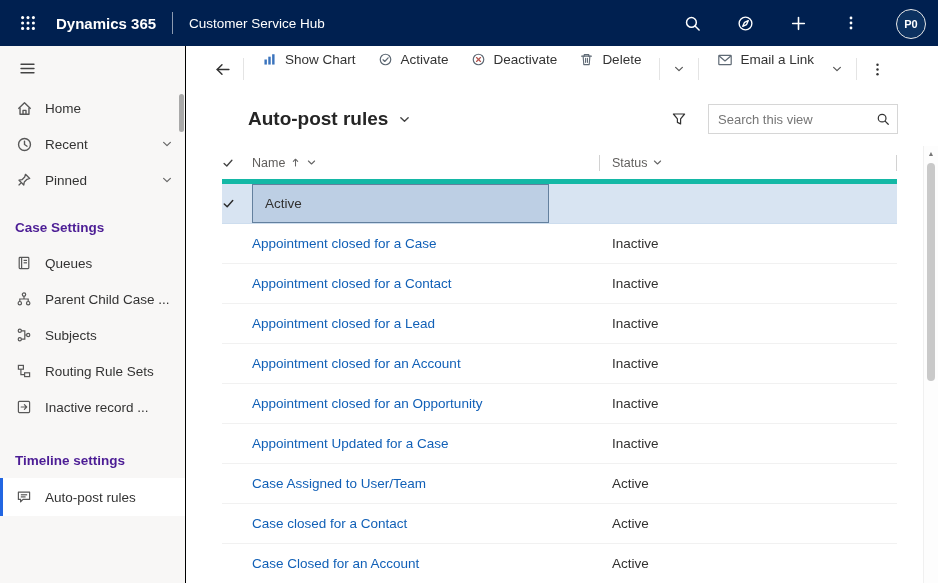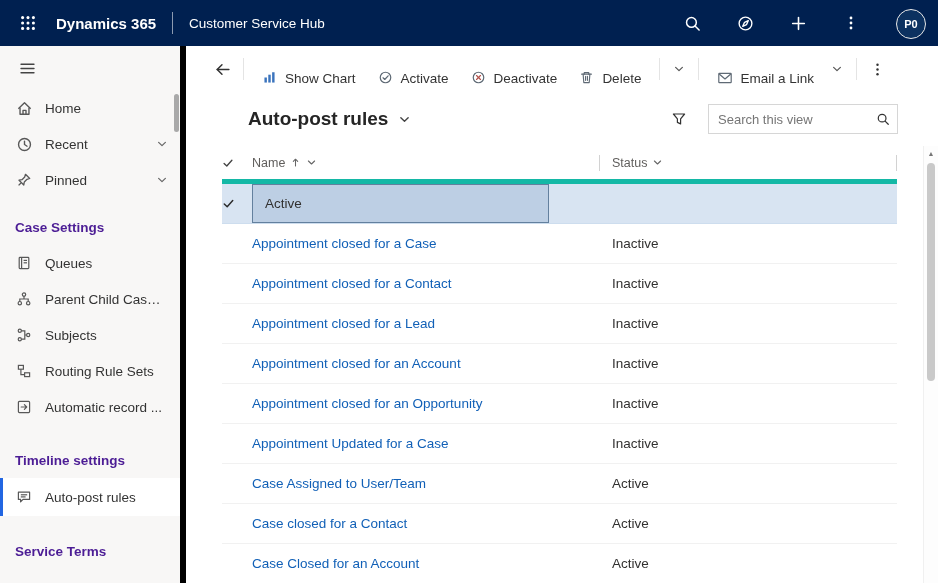--- a/index.html
+++ b/index.html
@@ -42,7 +42,7 @@
   .cmdbar { height:46px; display:flex; align-items:center; padding-left:22px; }
   .cmd-back { width:28px; height:30px; color:#333; display:flex; align-items:center; justify-content:center; }
   .cmd-div { width:1px; height:22px; background:#e4e4e4; margin:0 7px; flex:0 0 1px; }
-  .cmd-btn { display:flex; align-items:flex-end; gap:7px; height:34px; padding:0 11px; font-size:13.5px; color:#333; }
+  .cmd-btn { display:flex; align-items:flex-start; gap:7px; height:34px; padding:0 11px; font-size:13.5px; color:#333; }
   .cmd-ic { width:16px; height:16px; display:flex; color:#5f6a75; }
   .cmd-ic.blue { color:#3b74bd; }
   .cmd-chev { width:24px; height:30px; color:#555; display:flex; align-items:center; justify-content:center; }

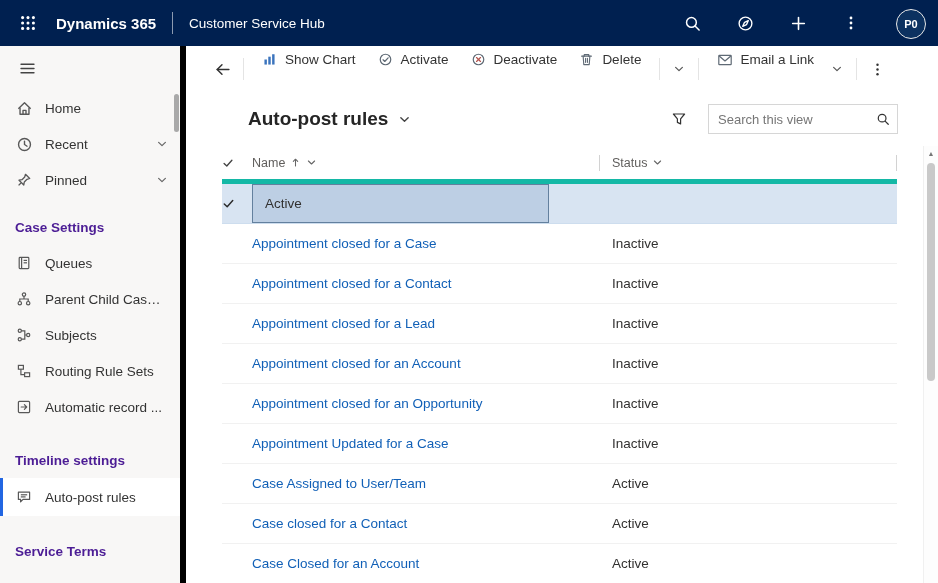--- a/index.html
+++ b/index.html
@@ -23,7 +23,7 @@
 
   
   .sidebar { position:absolute; top:46px; left:0; width:186px; height:537px; background:#f8f7f6;
-             border-right:6px solid #000000; }
+             border-right:1px solid #000000; }
   .hamburger-row { height:44px; display:flex; align-items:center; padding-left:13px; }
   .hamburger-row button { color:#444; width:28px; height:28px; display:flex; align-items:center; justify-content:center; }
   .sb-scroll { position:absolute; top:48px; right:1px; width:5px; height:38px; background:#a9a9a9; border-radius:3px; cursor:pointer; }

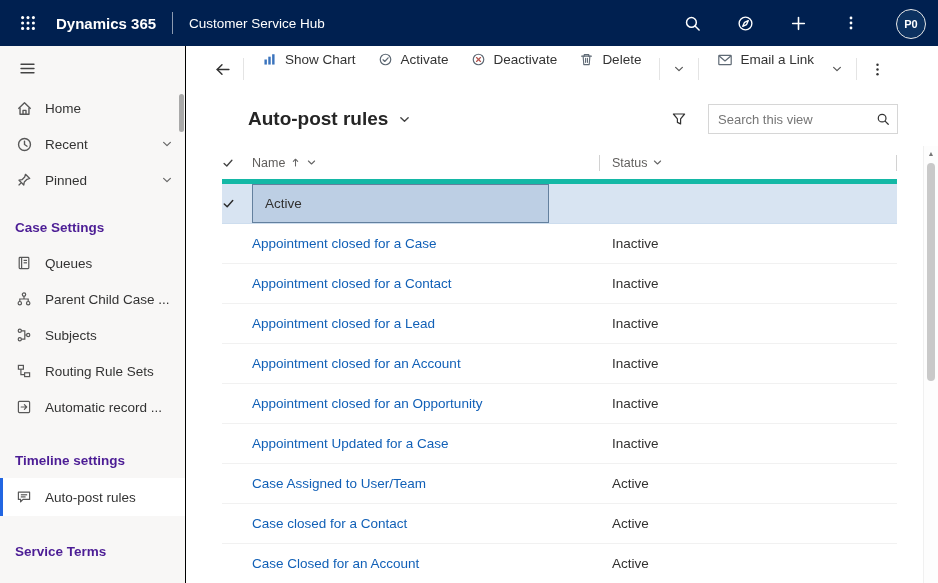--- a/index.html
+++ b/index.html
@@ -237,7 +237,7 @@
           <path d="M5.2 8 H10.6 M8.4 5.7 L10.7 8 L8.4 10.3"></path>
       </svg>
     </span>
-    <span class="sb-label">Automatic record ...</span>
+    <span class="sb-label">Inactive record ...</span>
   </div>
 
   <div class="sb-header tight">Timeline settings</div>

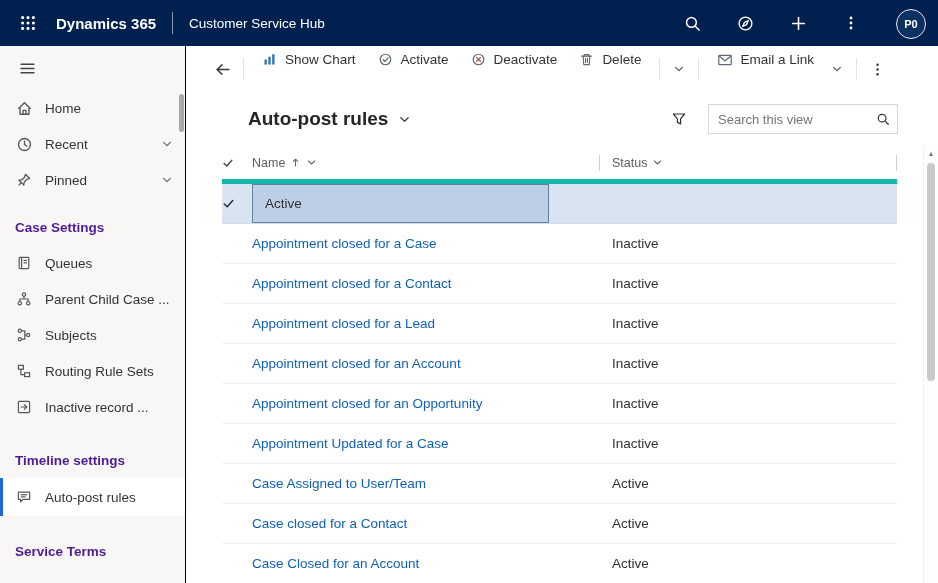--- a/index.html
+++ b/index.html
@@ -253,7 +253,6 @@
     <span class="sb-label">Auto-post rules</span>
   </div>
 
-  <div class="sb-header tight">Service Terms</div>
 </aside>
 
 <main class="main">

